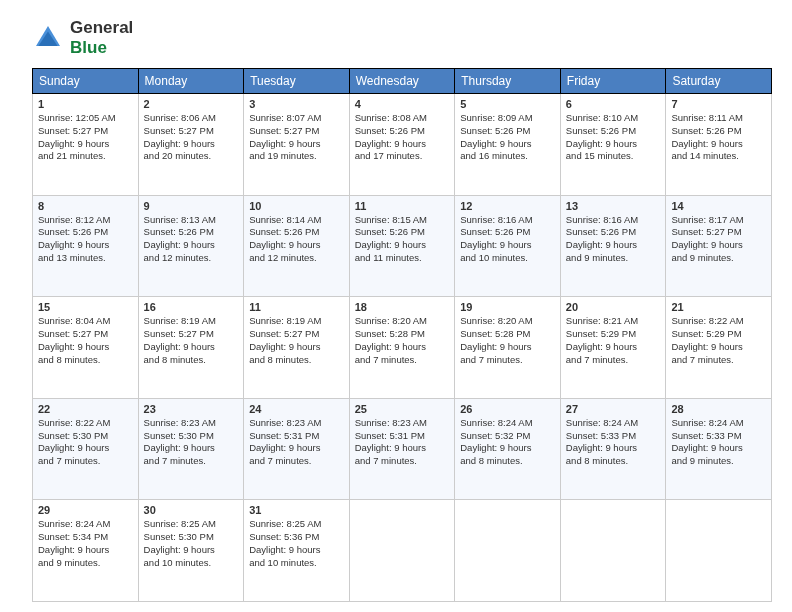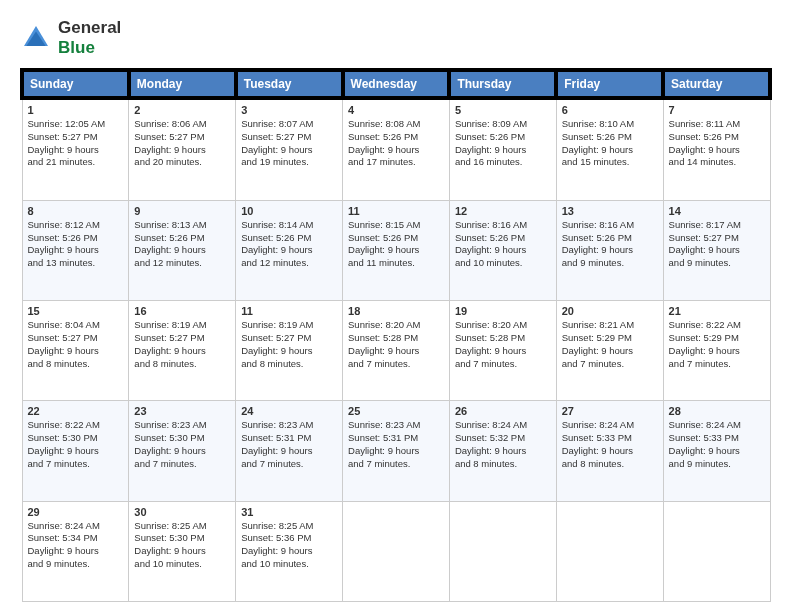--- a/index.html
+++ b/index.html
@@ -13,7 +13,7 @@
     .page {
       width: 792px;
       height: 612px;
-      padding: 18px 20px 10px 20px;
+      padding: 18px 20px 10px 32px;
       display: flex;
       flex-direction: column;
     }

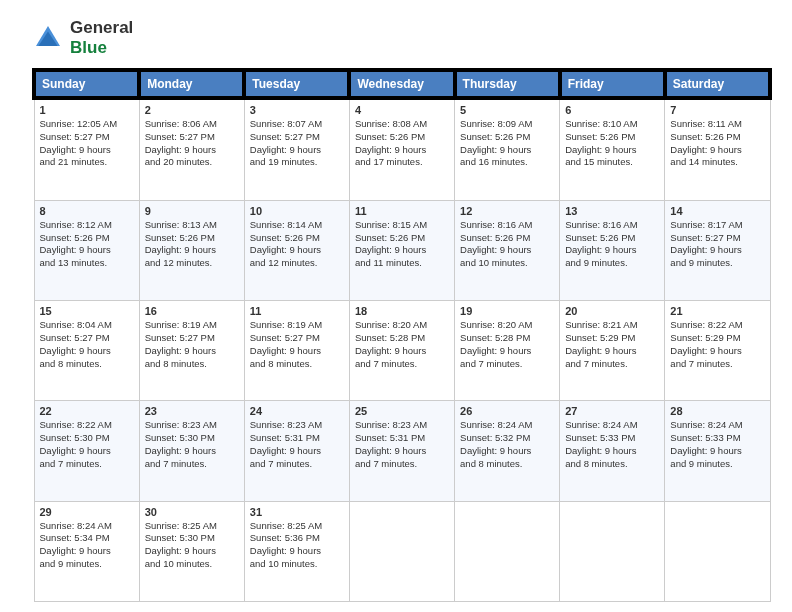--- a/index.html
+++ b/index.html
@@ -56,10 +56,10 @@
       background-color: #4a7fc1;
       color: #fff;
       font-size: 12px;
-      font-weight: bold;
+      font-weight: normal;
       padding: 5px 6px;
       text-align: left;
-      border: 4px solid #000000;
+      border: 1px solid #000000;
     }
     .calendar td {
       vertical-align: top;

